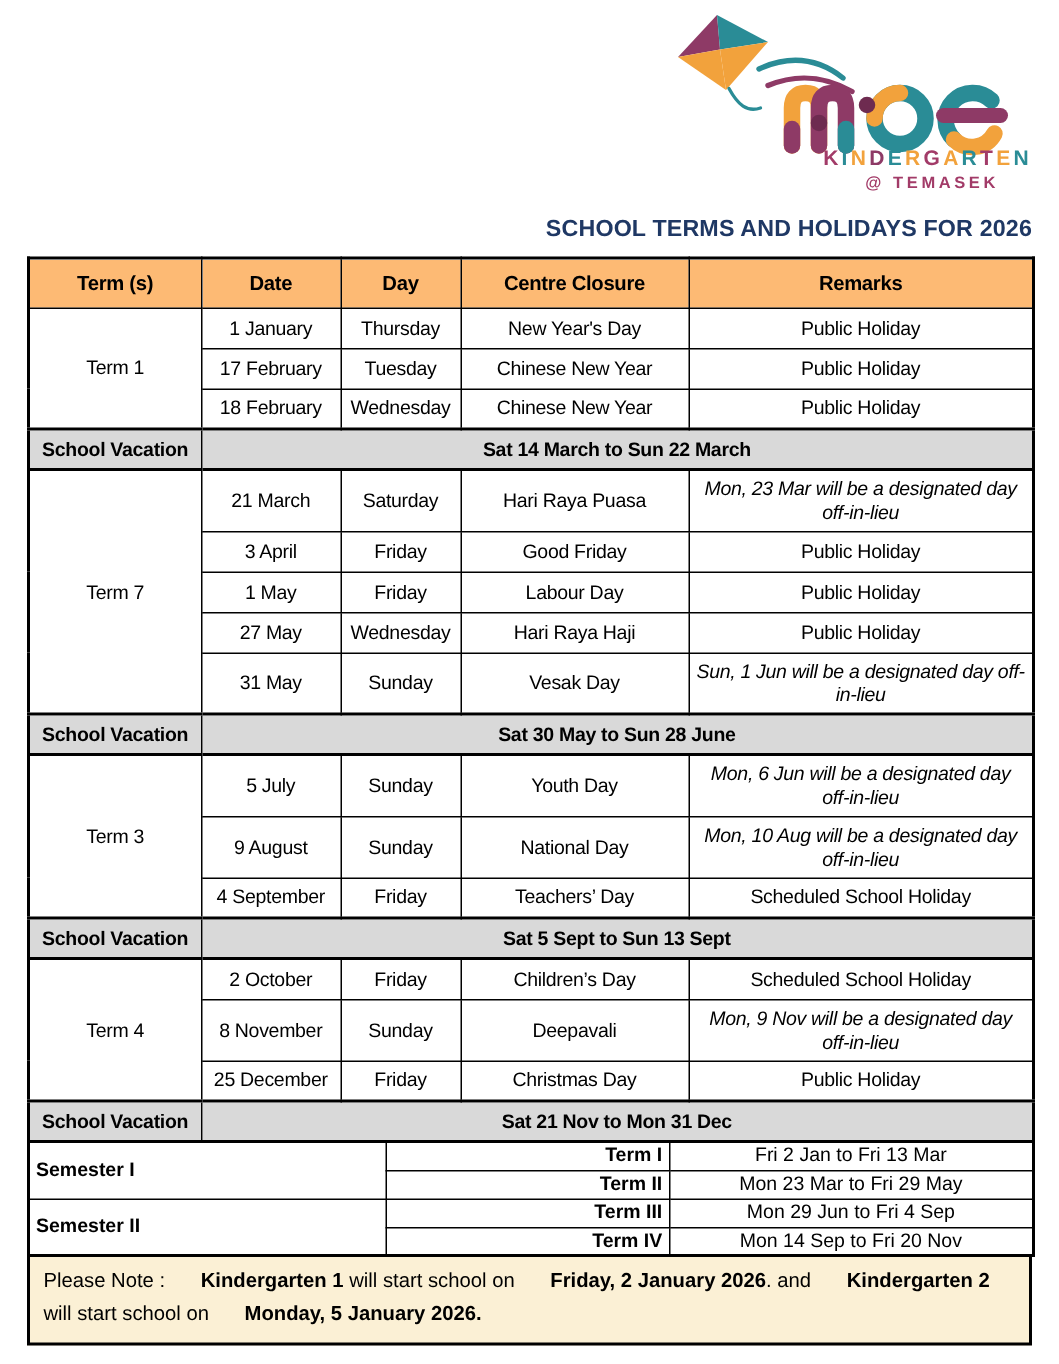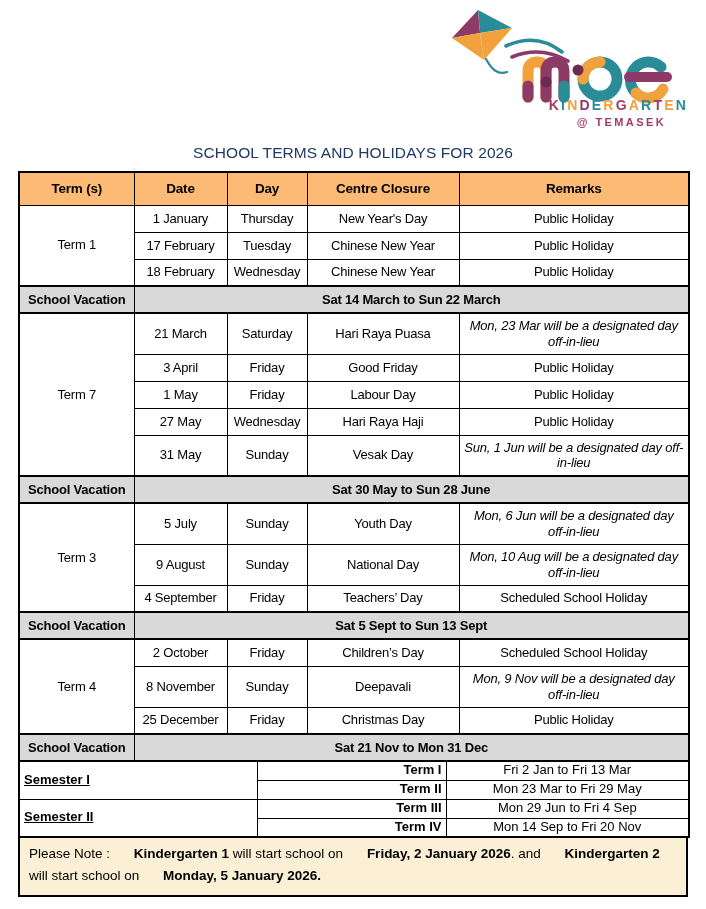--- a/index.html
+++ b/index.html
@@ -27,7 +27,7 @@
 
   
   .content{position:absolute;left:18px;top:144px;width:670px;}
-  .title{margin:0 0 9px 0;text-align:center;color:#1F3864;font-size:15.5px;font-weight:normal;letter-spacing:0.1px;}
+  .title{margin:0 0 9px 0;text-align:right;color:#1F3864;font-size:15.5px;font-weight:bold;letter-spacing:0.1px;}
 
   table.main{border-collapse:collapse;table-layout:fixed;width:670px;border:2px solid #000;}
   table.main td,table.main th{border:1px solid #000;text-align:center;vertical-align:middle;

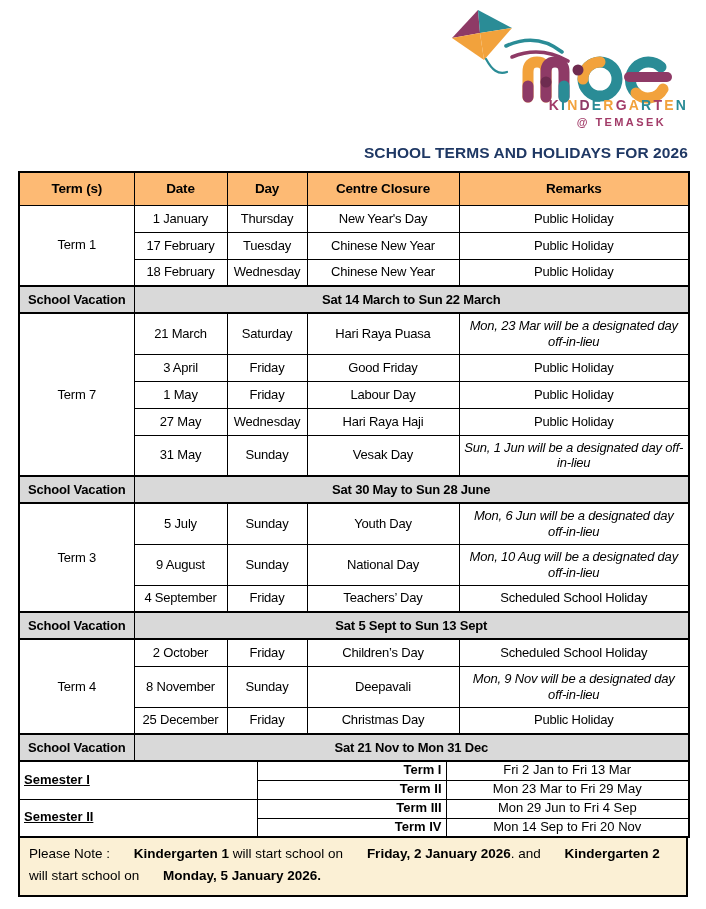--- a/index.html
+++ b/index.html
@@ -40,7 +40,7 @@
   table.sem{border-collapse:collapse;table-layout:fixed;width:670px;border:2px solid #000;margin-top:-2px;}
   table.sem td{border:1px solid #000;font-size:13px;padding:0 4px;vertical-align:middle;line-height:1.15;}
   table.sem tr{height:19px;}
-  td.sem-label{font-weight:bold;text-align:left;padding-left:8px;text-decoration:underline;}
+  td.sem-label{font-weight:bold;text-align:left;padding-left:8px;}
   td.sem-term{font-weight:bold;text-align:right;}
   td.sem-range{text-align:center;padding-left:7px;}
 

